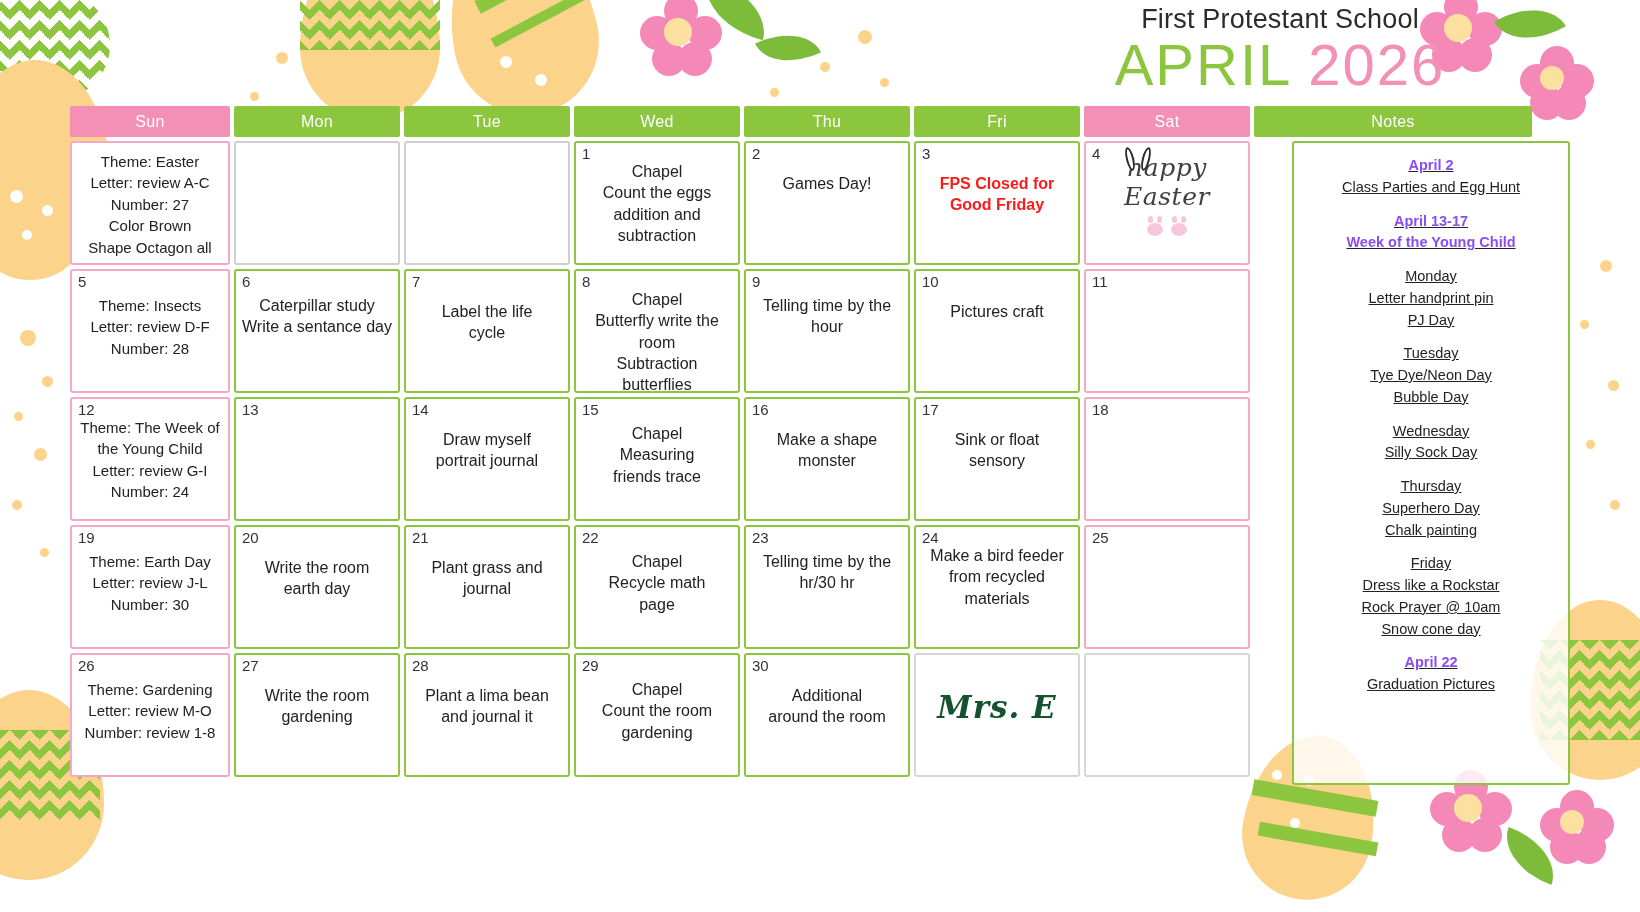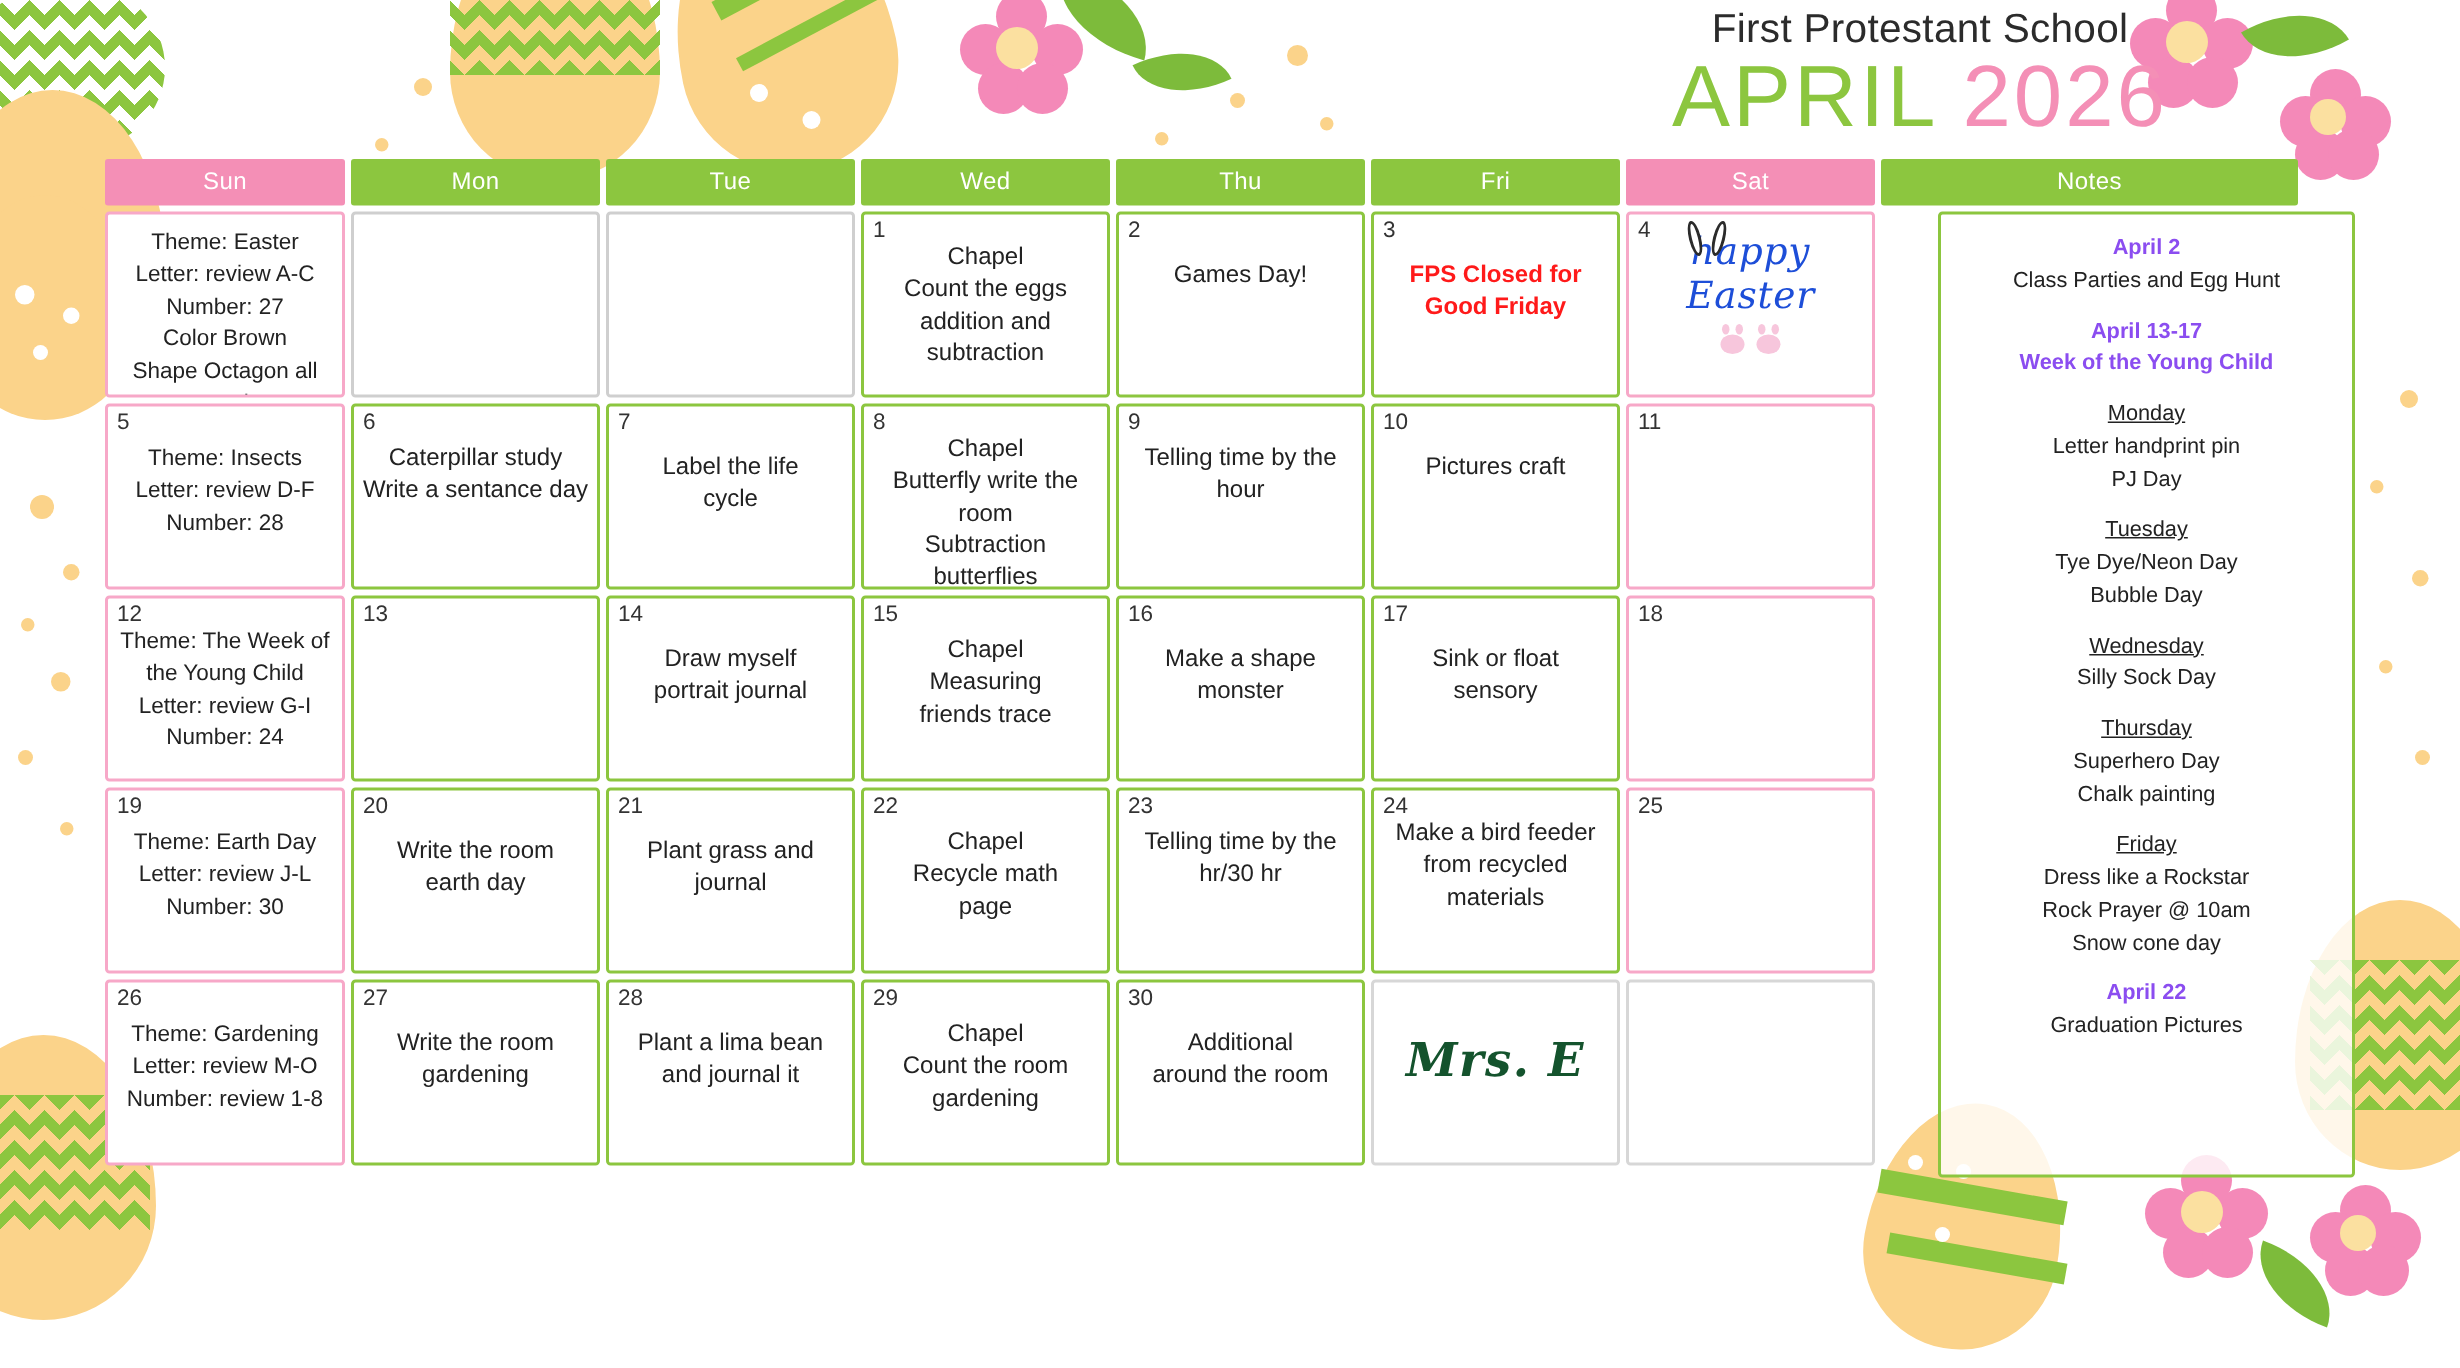--- a/index.html
+++ b/index.html
@@ -158,7 +158,7 @@
     font-family: "DejaVu Serif", serif;
     font-style: italic;
     font-size: 25px;
-    color: #1d4ed8;
+    color: #404040;
     letter-spacing: .5px;
     position: relative;
   }

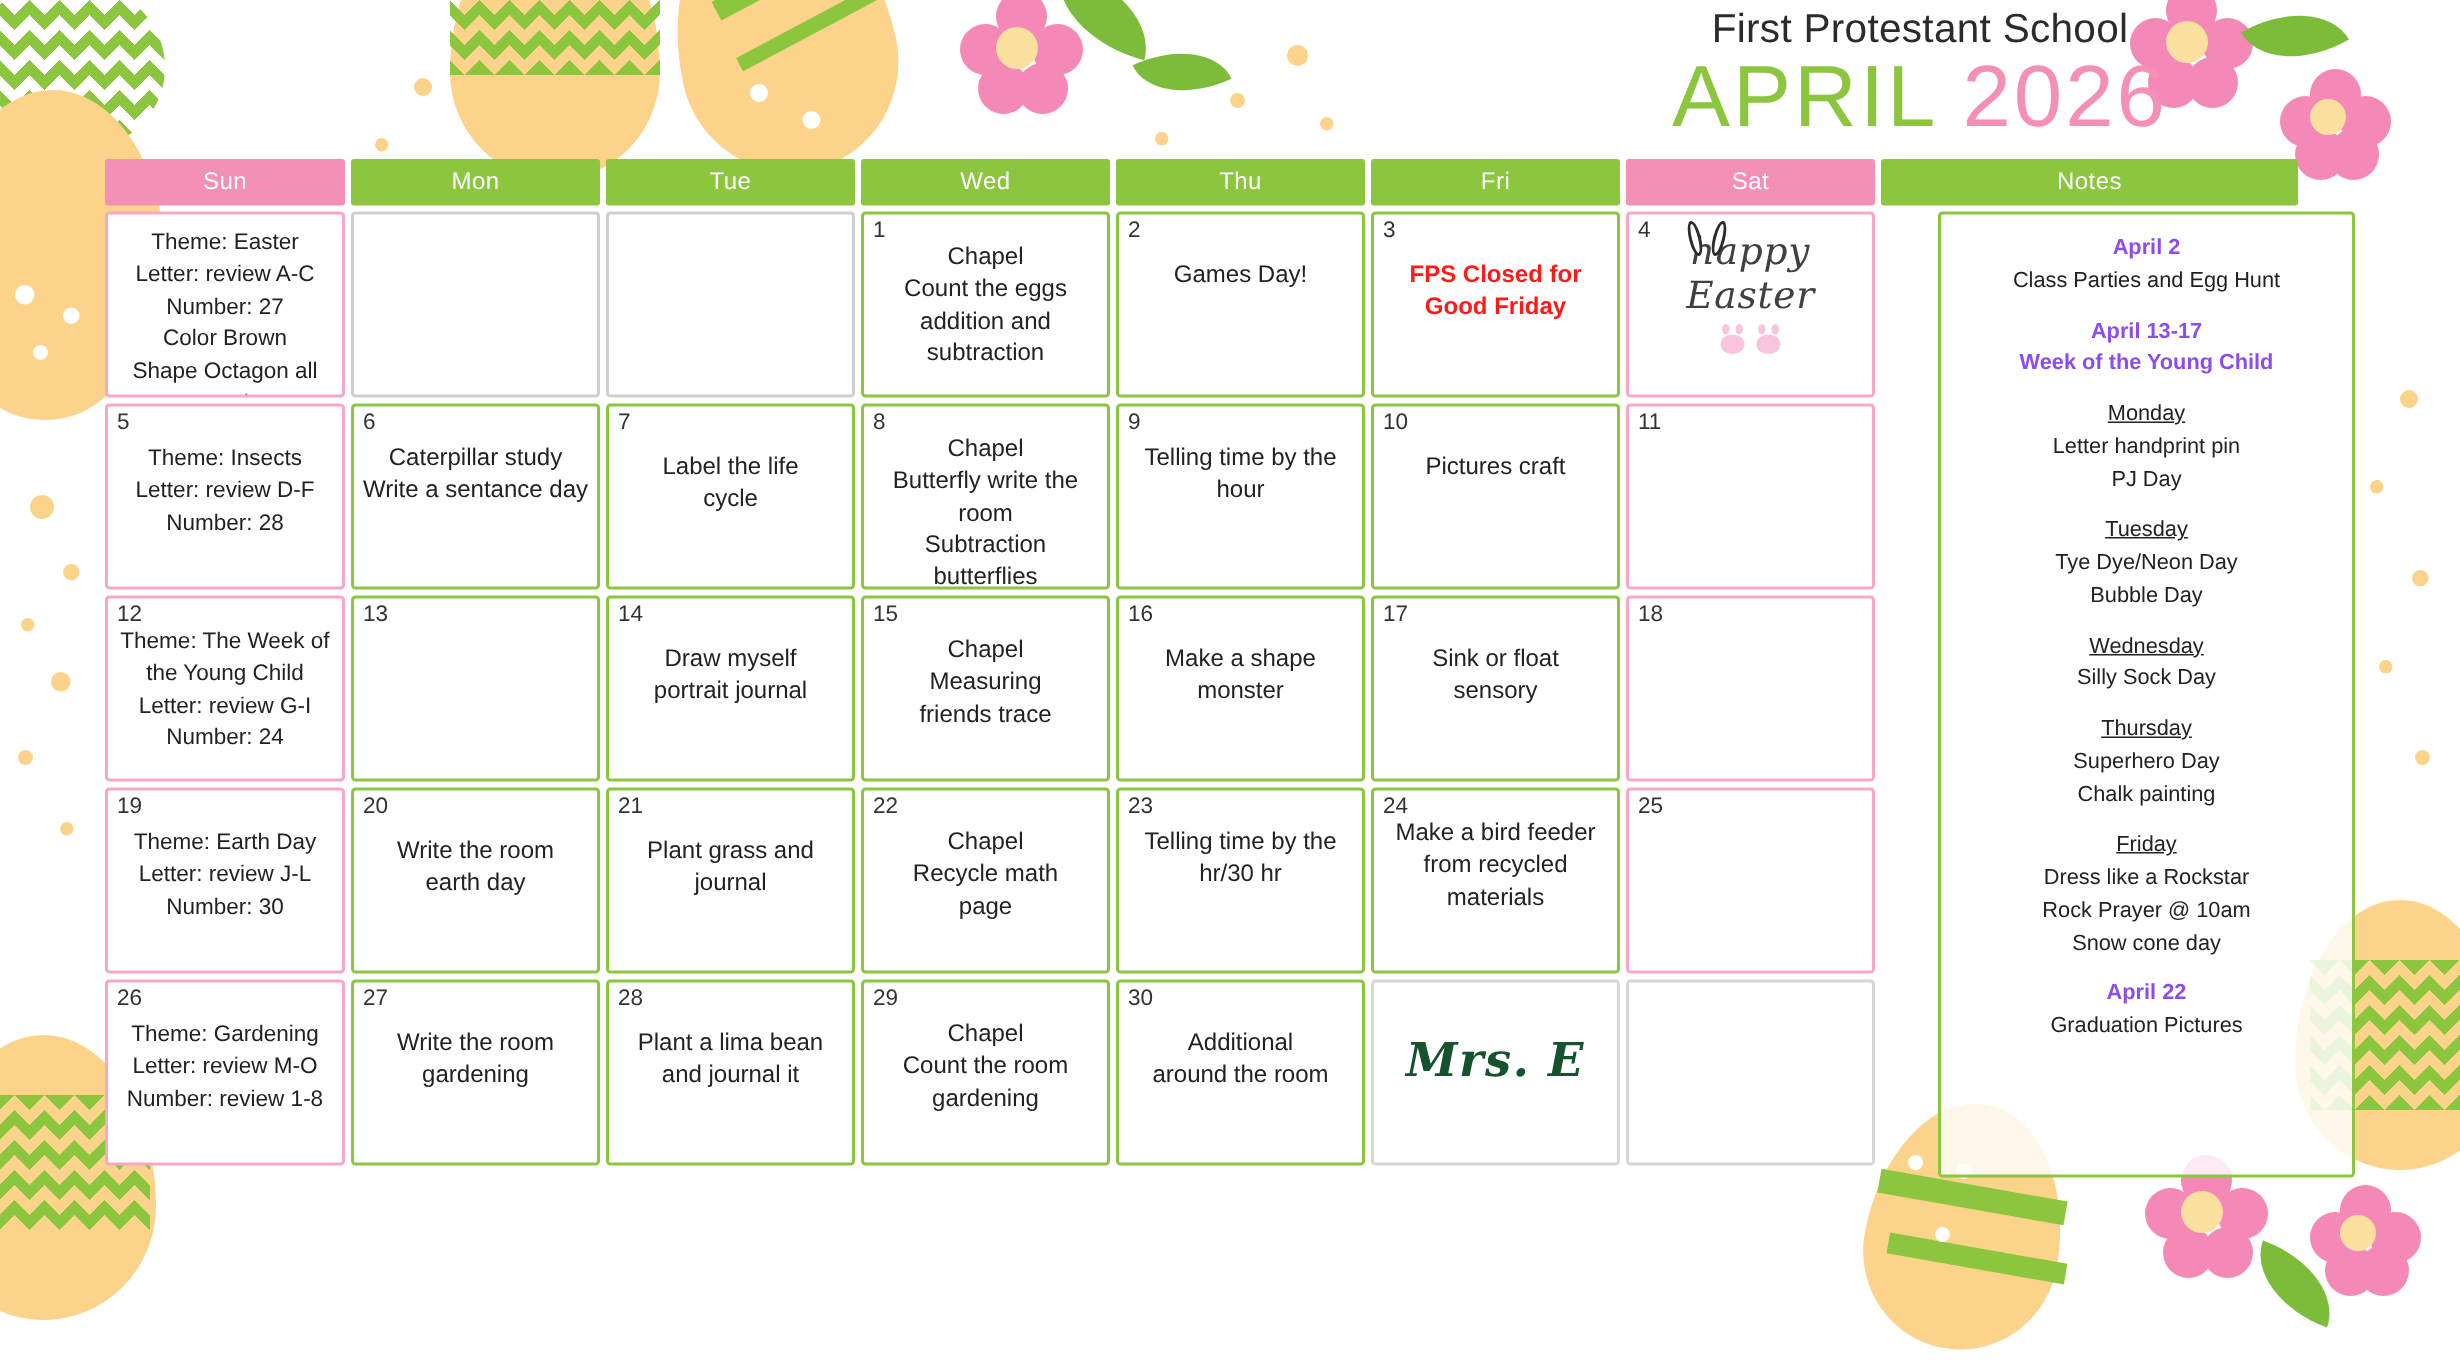--- a/index.html
+++ b/index.html
@@ -146,6 +146,7 @@
     font-size: 14.5px;
     line-height: 1.5;
     color: #222;
+    text-decoration: underline;
   }
   .notes .hl { color: #8b4df0; font-weight: bold; }
   .notes .u  { text-decoration: underline; }

